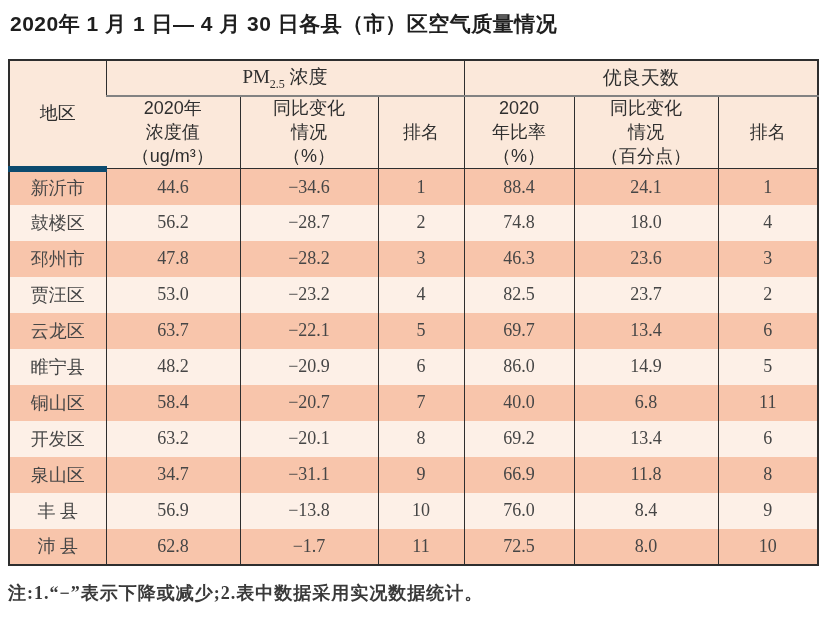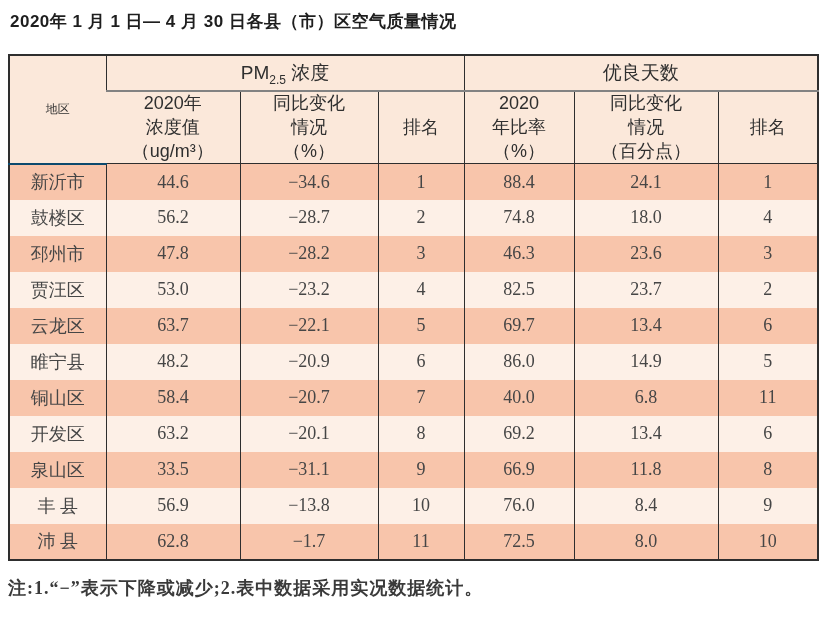--- a/index.html
+++ b/index.html
@@ -12,7 +12,7 @@
   }
   .page-title {
     margin: 10px 0 0 10px;
-    font-size: 17px;
+    font-size: 21px;
     font-weight: 600;
     color: #1e1e1e;
     letter-spacing: 0.5px;

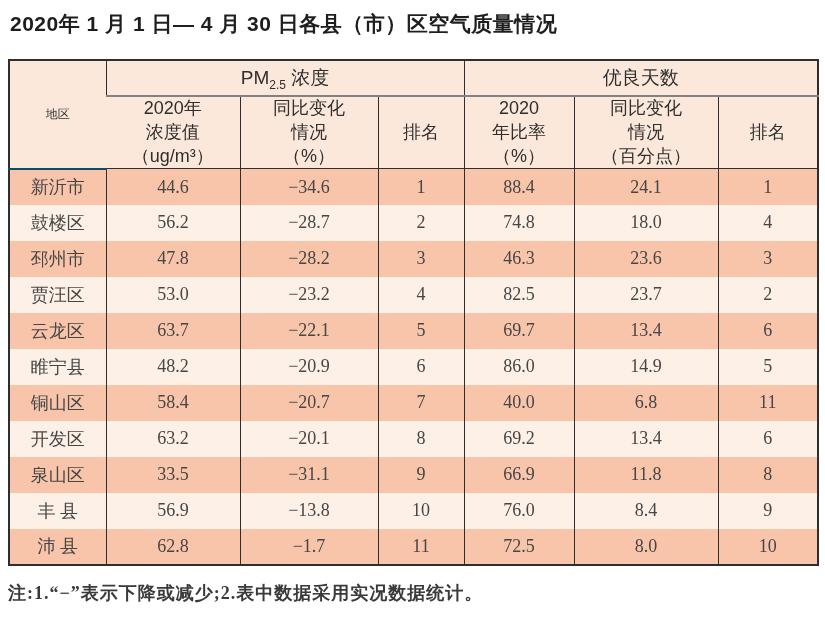--- a/index.html
+++ b/index.html
@@ -47,7 +47,7 @@
     font-weight: normal;
     font-family: "Liberation Sans", "DejaVu Sans", sans-serif;
   }
-  .group-row th { height: 36px; font-size: 19px; }
+  .group-row th { height: 36px; font-size: 19px; font-family: Liberation Serif, serif; }
   .group-row th.grouped { border-bottom: 2px solid #828282; }
   .sub-row th {
     height: 60px;

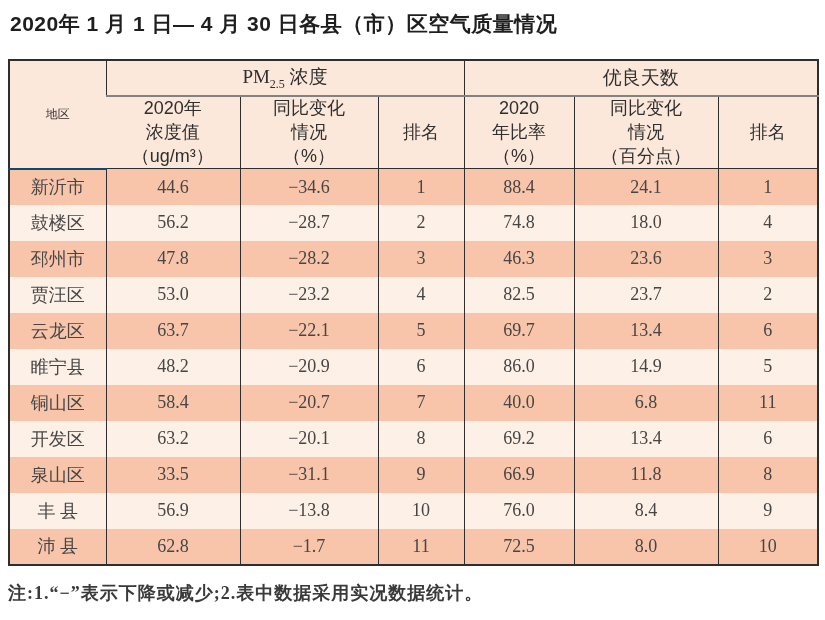--- a/index.html
+++ b/index.html
@@ -57,8 +57,8 @@
     border-bottom: 1px solid #2e2e2e;
   }
   th.region-h {
-    font-size: 12px;
-    border-bottom: 2px solid #0c4a6e;
+    font-size: 18px;
+    border-bottom: 6px solid #0c4a6e;
     margin-left: 12px;
   }
   sub.pm-sub { font-size: 12px; }

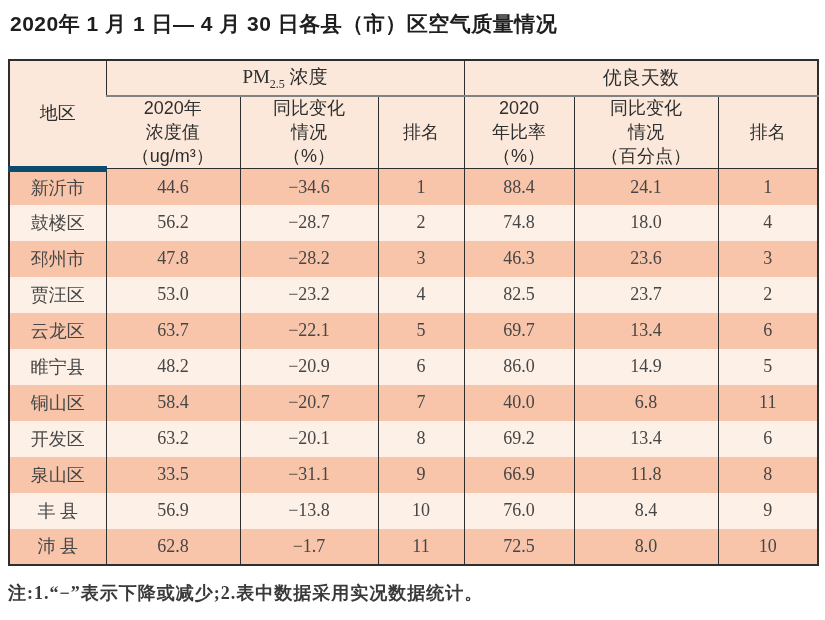--- a/index.html
+++ b/index.html
@@ -194,7 +194,7 @@
     </tr>
     <tr>
       <td>泉山区</td>
-      <td>33.5</td>
+      <td>34.7</td>
       <td>−31.1</td>
       <td>9</td>
       <td>66.9</td>

